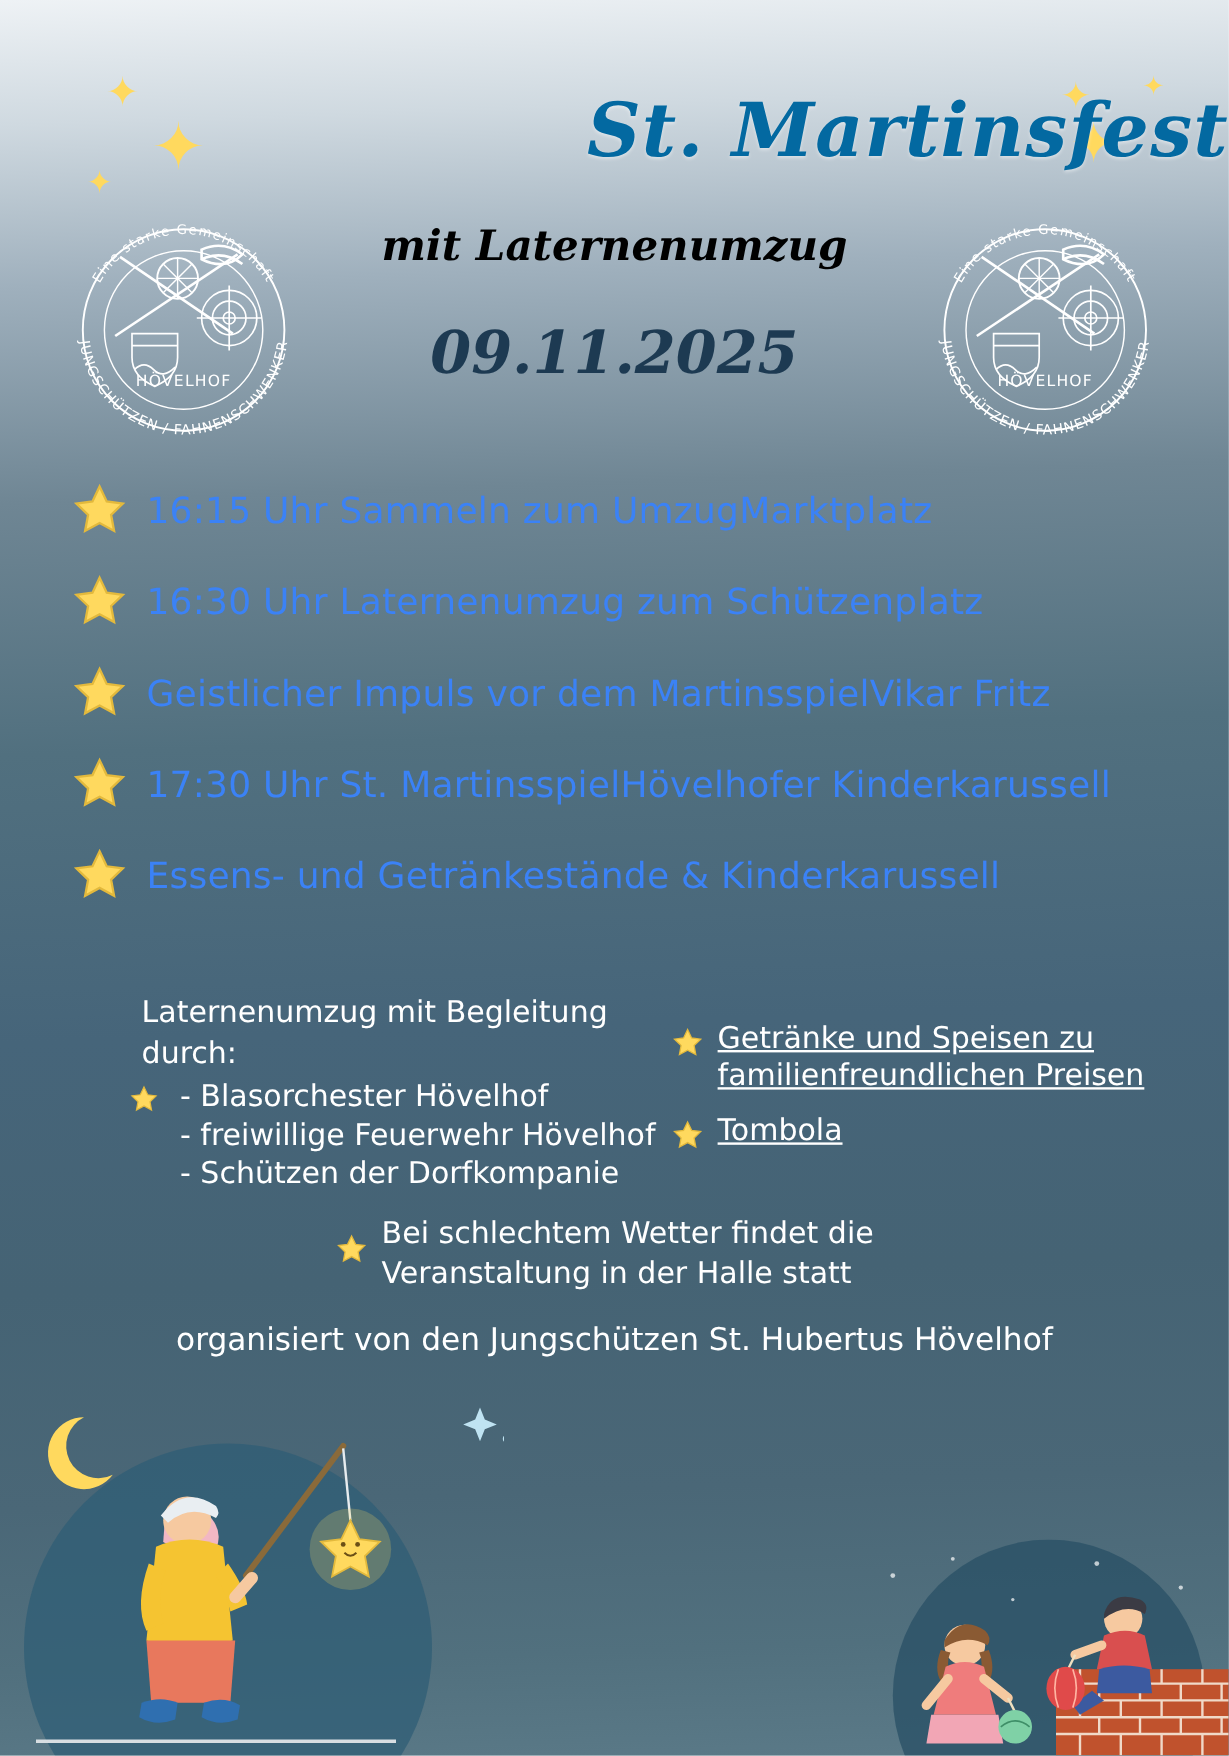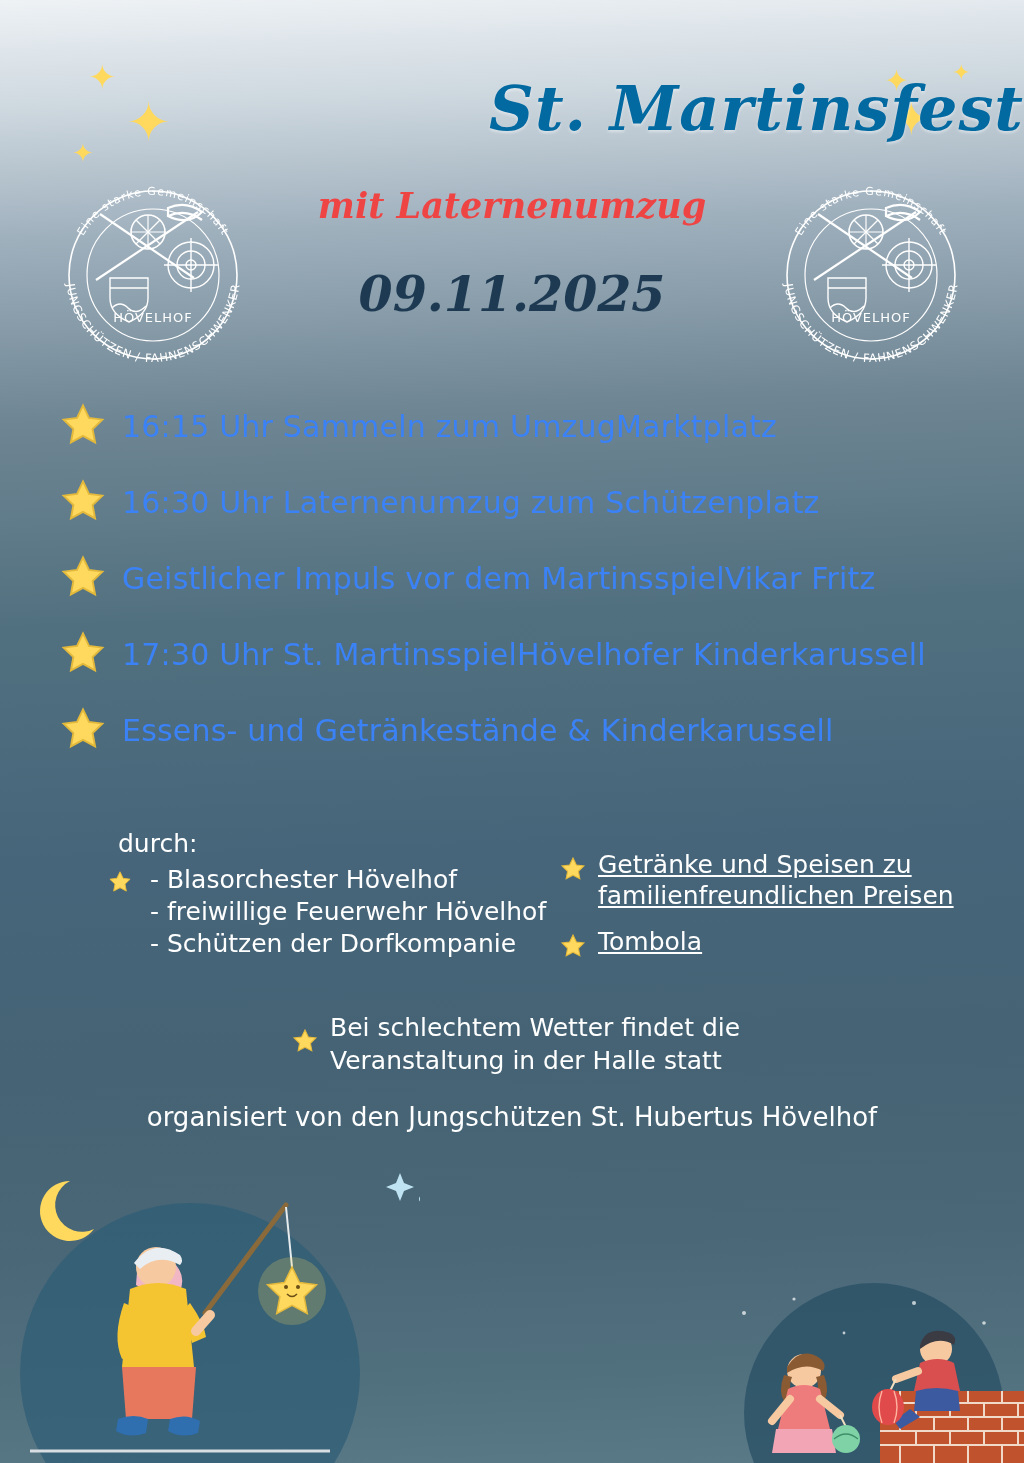--- a/index.html
+++ b/index.html
@@ -25,7 +25,7 @@
   .subtitle{
     position:absolute;left:0;right:0;top:185px;text-align:center;
     font-family:"DejaVu Serif", serif;font-style:italic;font-weight:700;
-    font-size:35px;color:#ef4444;
+    font-size:35px;color:#000000;
   }
   .date{
     position:absolute;left:0;right:0;top:265px;text-align:center;

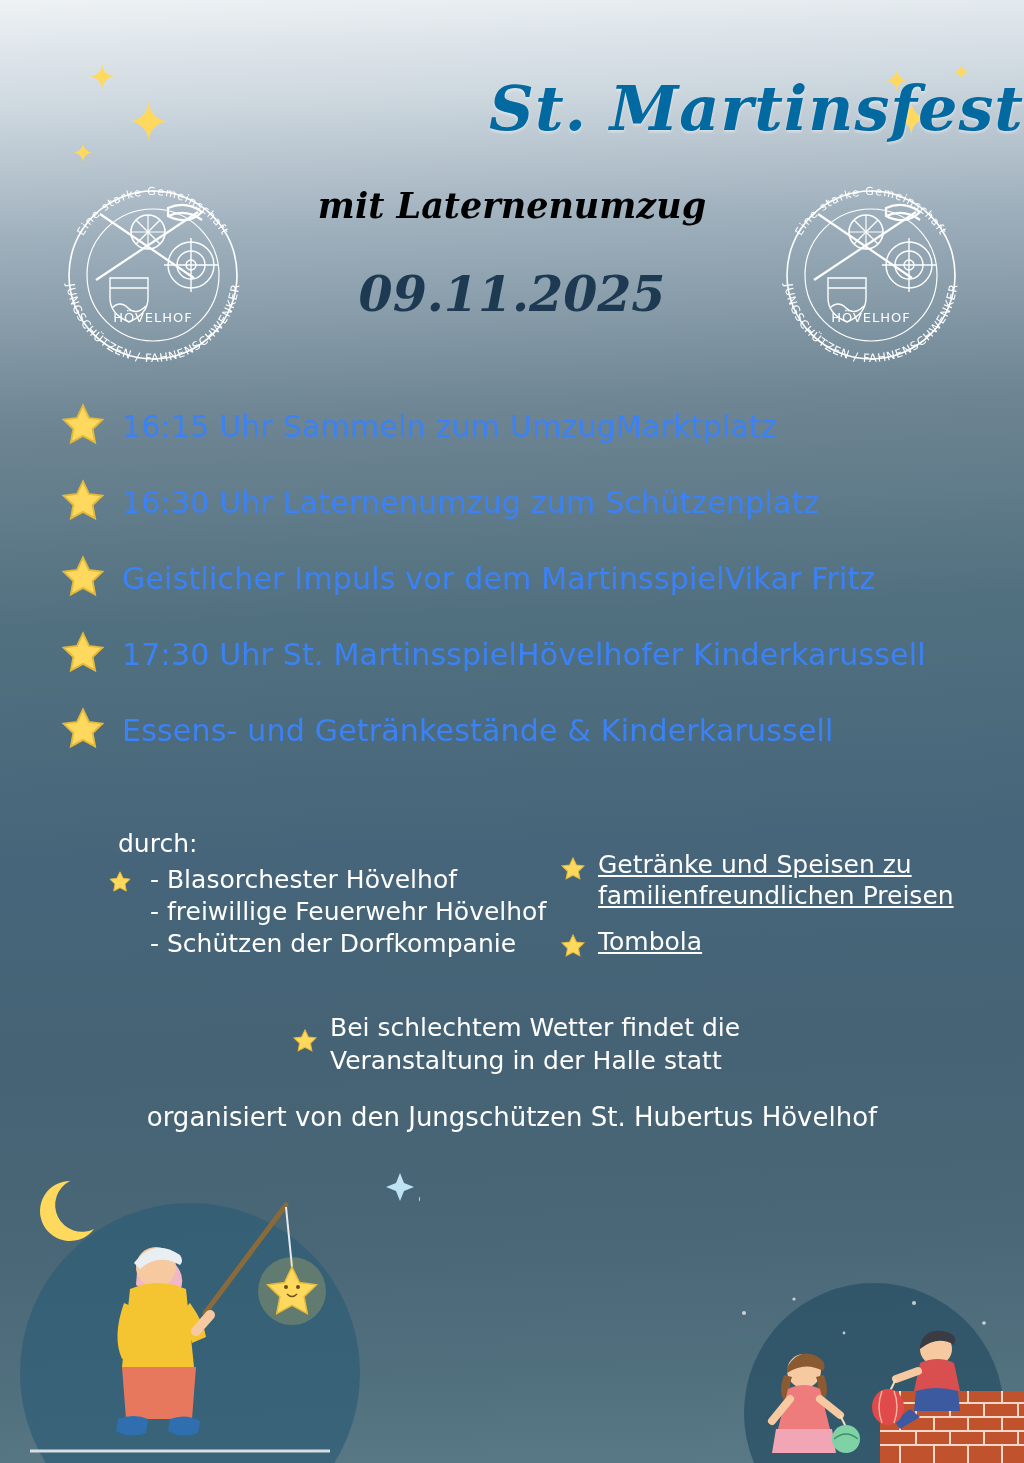--- a/index.html
+++ b/index.html
@@ -231,6 +231,7 @@
   <div class="cols">
 
     <div class="colL">
+      <div class="head">Laternenumzug mit Begleitung</div>
       <div class="head">durch:</div>
       <div class="bullets">
         <span class="bstar">

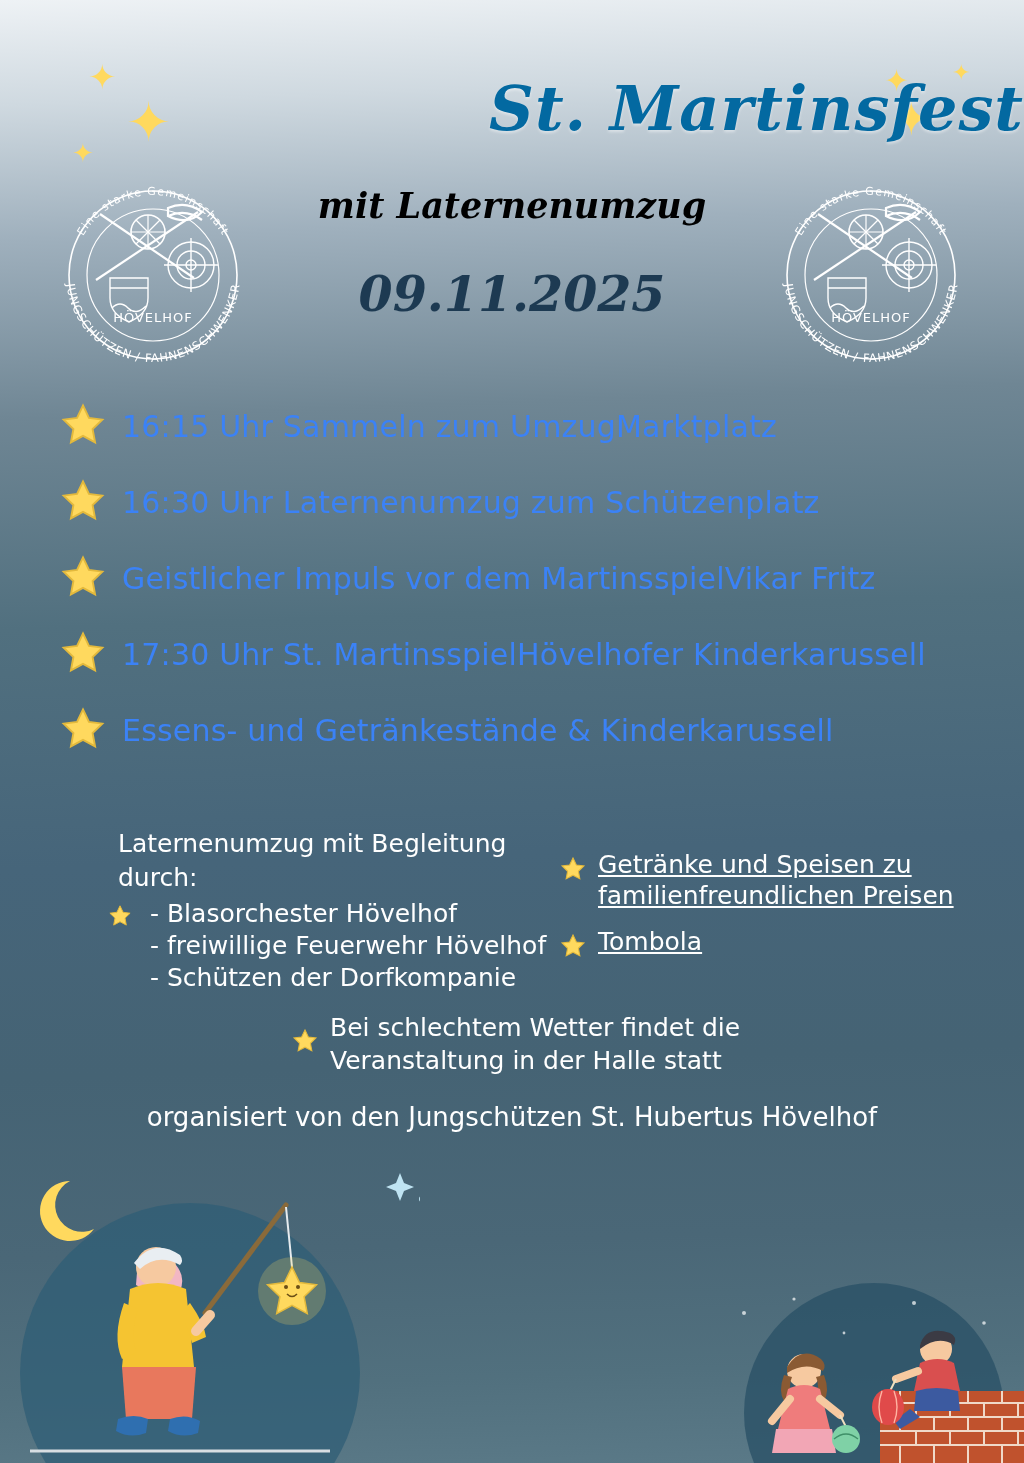--- a/index.html
+++ b/index.html
@@ -57,7 +57,7 @@
   .ritem .bstar{flex:0 0 auto;margin-right:12px;margin-top:6px;}
 
   
-  .weather{position:absolute;left:292px;top:1012px;display:flex;align-items:flex-start;font-size:25px;line-height:1.3;}
+  .weather{position:absolute;left:280px;top:1012px;display:flex;align-items:flex-start;font-size:25px;line-height:1.3;}
   .weather .bstar{margin-right:12px;margin-top:16px;}
 
   

